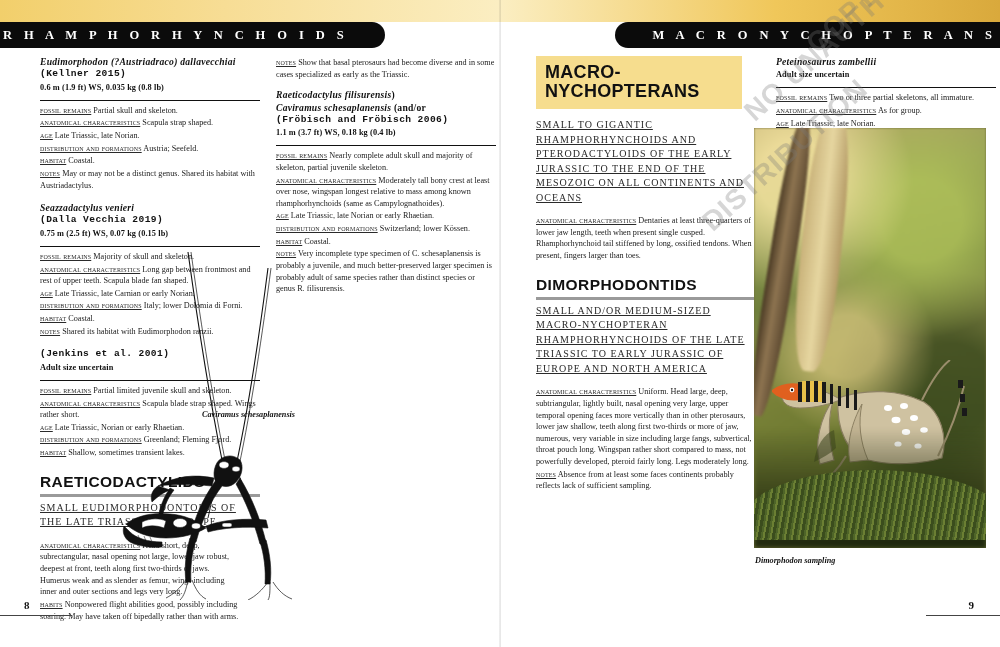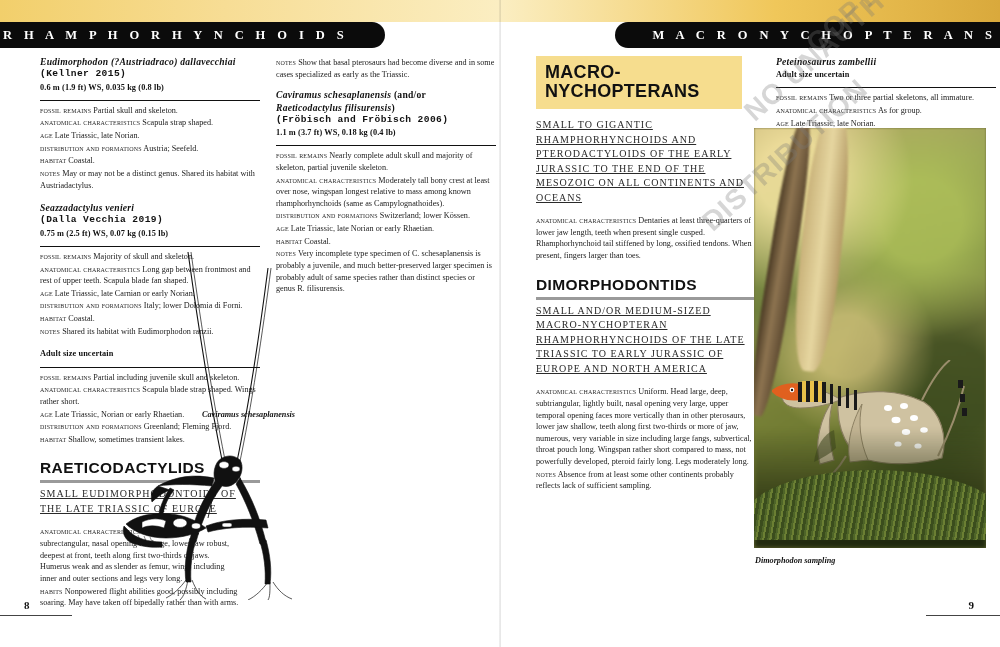--- a/index.html
+++ b/index.html
@@ -129,6 +129,7 @@
     font-size: 8.6px;
     letter-spacing: 0.15px;
     color: #2a2a2a;
+    text-decoration: underline;
   }
 
   

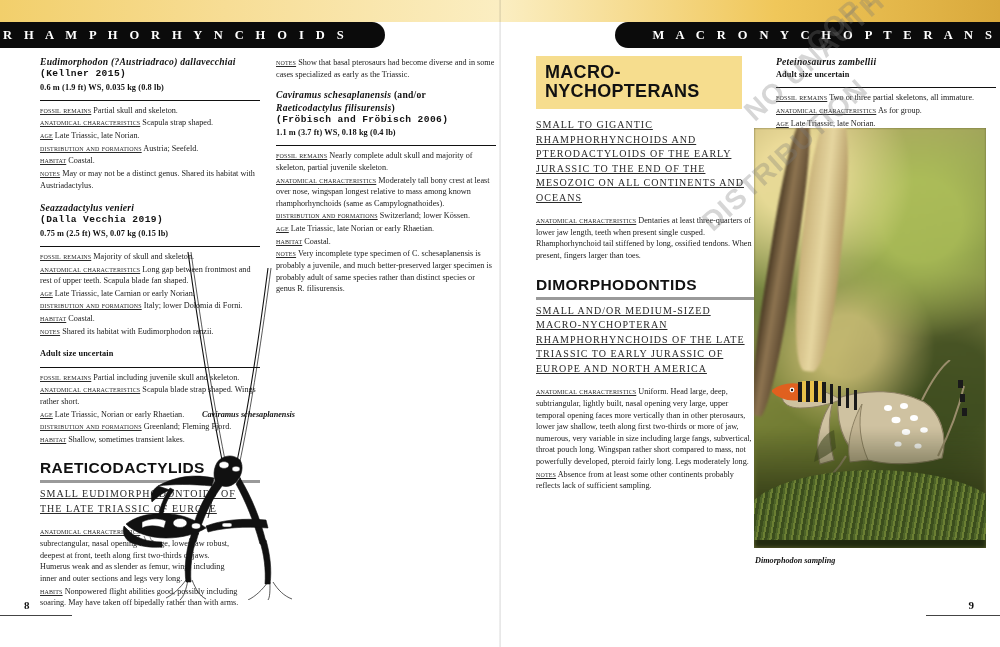--- a/index.html
+++ b/index.html
@@ -411,10 +411,10 @@
 
         <div class="entry" style="margin-top:9px">
           <div class="sp-name">
-            <span>Caviramus schesaplanensis</span><span class="roman"> (and/or</span>
+            <span>Raeticodactylus filisurensis</span><span class="roman">)</span>
           </div>
           <div class="sp-name">
-            <span>Raeticodactylus filisurensis</span><span class="roman">)</span>
+            <span>Caviramus schesaplanensis</span><span class="roman"> (and/or</span>
           </div>
           <div class="sp-auth">(Fröbisch and Fröbisch 2006)</div>
           <span class="sp-size">1.1 m (3.7 ft) WS, 0.18 kg (0.4 lb)</span>

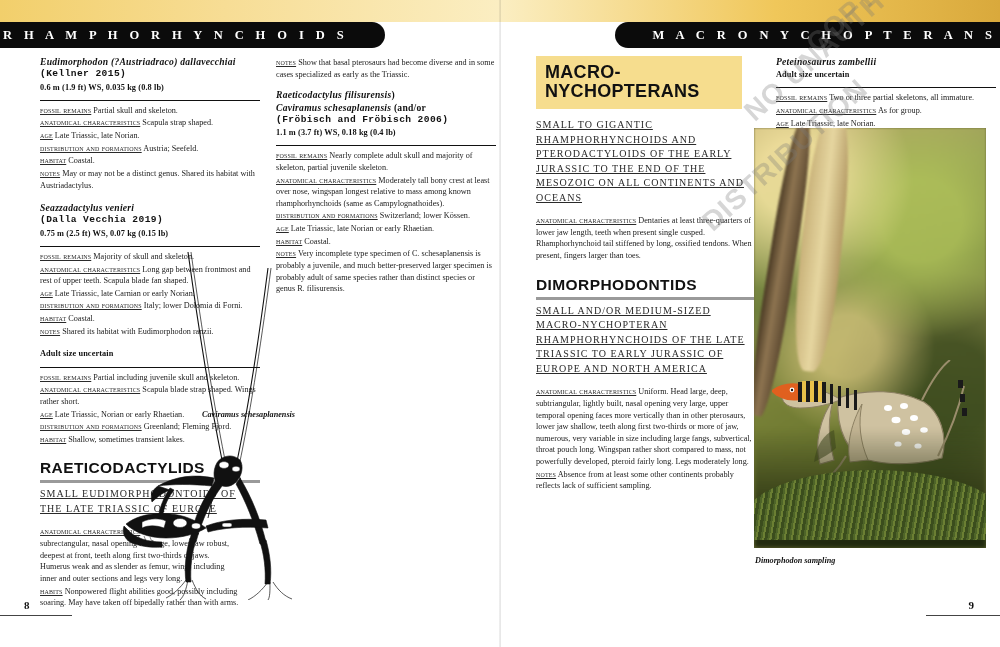--- a/index.html
+++ b/index.html
@@ -427,12 +427,12 @@
             <span>Moderately tall bony crest at least over nose, wingspan longest relative to mass among known rhamphorhynchoids (same as Campylognathoides).</span>
           </p>
           <p class="field">
+            <span class="lbl">AGE</span>
+            <span>Late Triassic, late Norian or early Rhaetian.</span>
+          </p>
+          <p class="field">
             <span class="lbl">DISTRIBUTION AND FORMATIONS</span>
             <span>Switzerland; lower Kössen.</span>
-          </p>
-          <p class="field">
-            <span class="lbl">AGE</span>
-            <span>Late Triassic, late Norian or early Rhaetian.</span>
           </p>
           <p class="field">
             <span class="lbl">HABITAT</span>

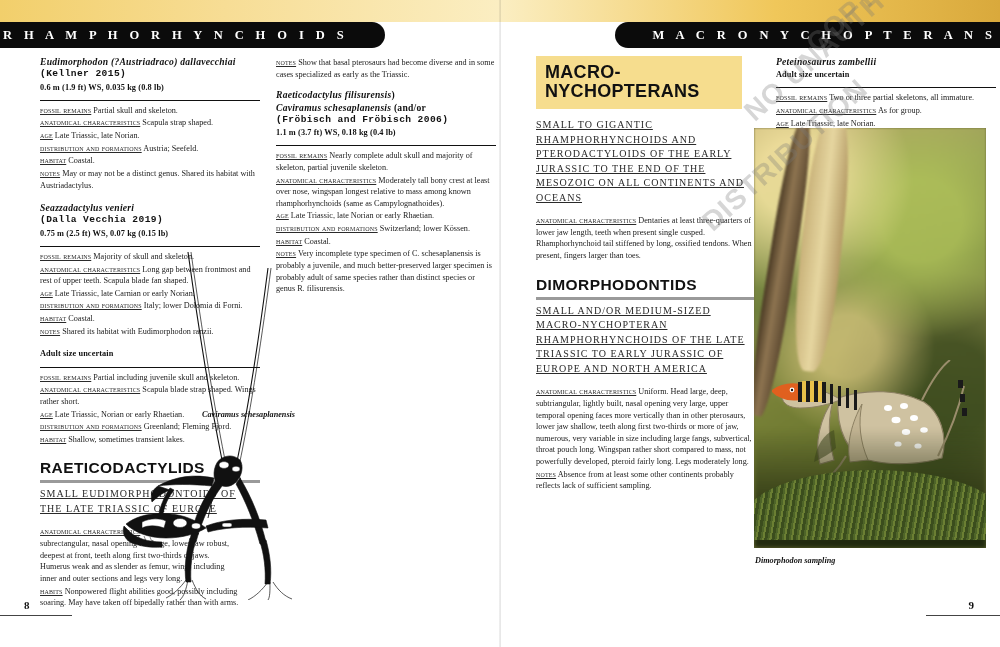--- a/index.html
+++ b/index.html
@@ -365,6 +365,7 @@
         </div>
 
         <div class="entry">
+          <div class="sp-auth">(Jenkins et al. 2001)</div>
           <span class="sp-size">Adult size uncertain</span>
           <p class="field">
             <span class="lbl">FOSSIL REMAINS</span>

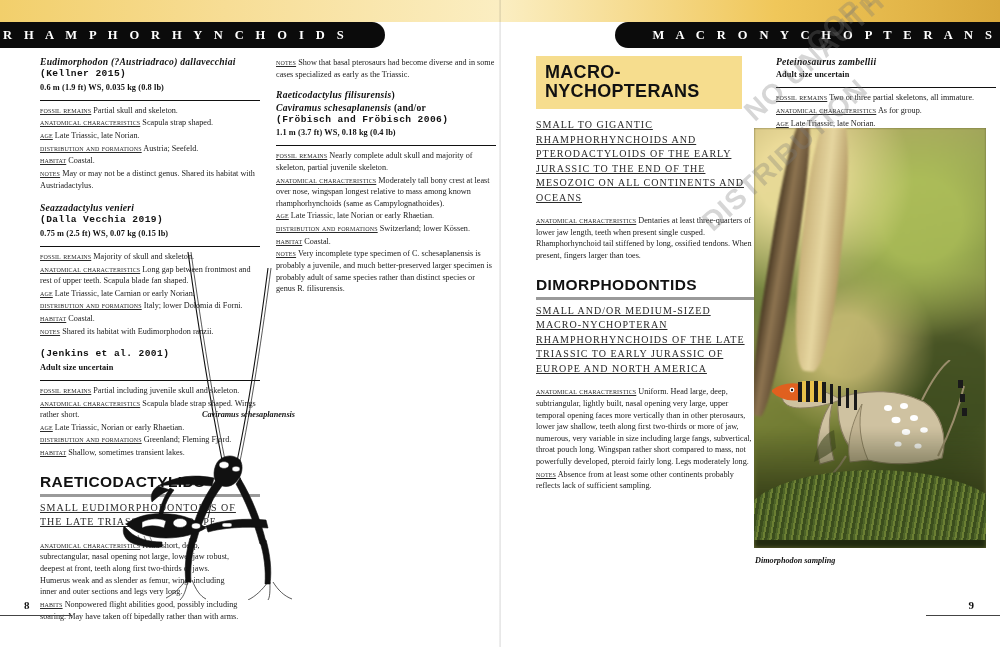--- a/index.html
+++ b/index.html
@@ -369,7 +369,7 @@
           <span class="sp-size">Adult size uncertain</span>
           <p class="field">
             <span class="lbl">FOSSIL REMAINS</span>
-            <span>Partial including juvenile skull and skeleton.</span>
+            <span>Partial limited juvenile skull and skeleton.</span>
           </p>
           <p class="field">
             <span class="lbl">ANATOMICAL CHARACTERISTICS</span>

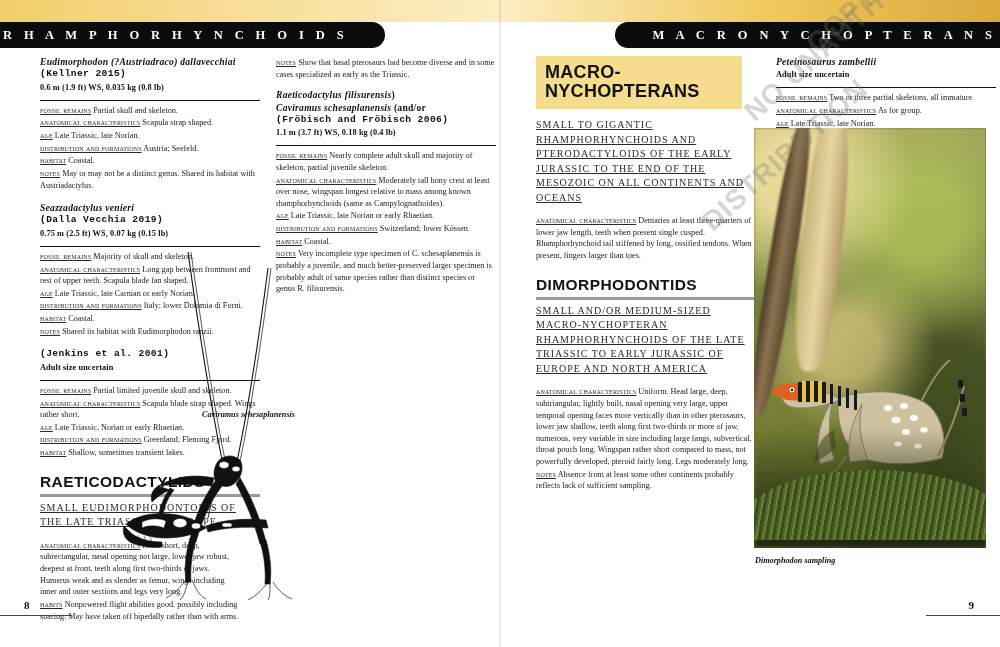--- a/index.html
+++ b/index.html
@@ -538,7 +538,7 @@
           </p>
           <p class="field">
             <span class="lbl">NOTES</span>
-            <span>Absence from at least some other continents probably reflects lack of sufficient sampling.</span>
+            <span>Absence from at least some faces continents probably reflects lack of sufficient sampling.</span>
           </p>
         </div>
       </div>

